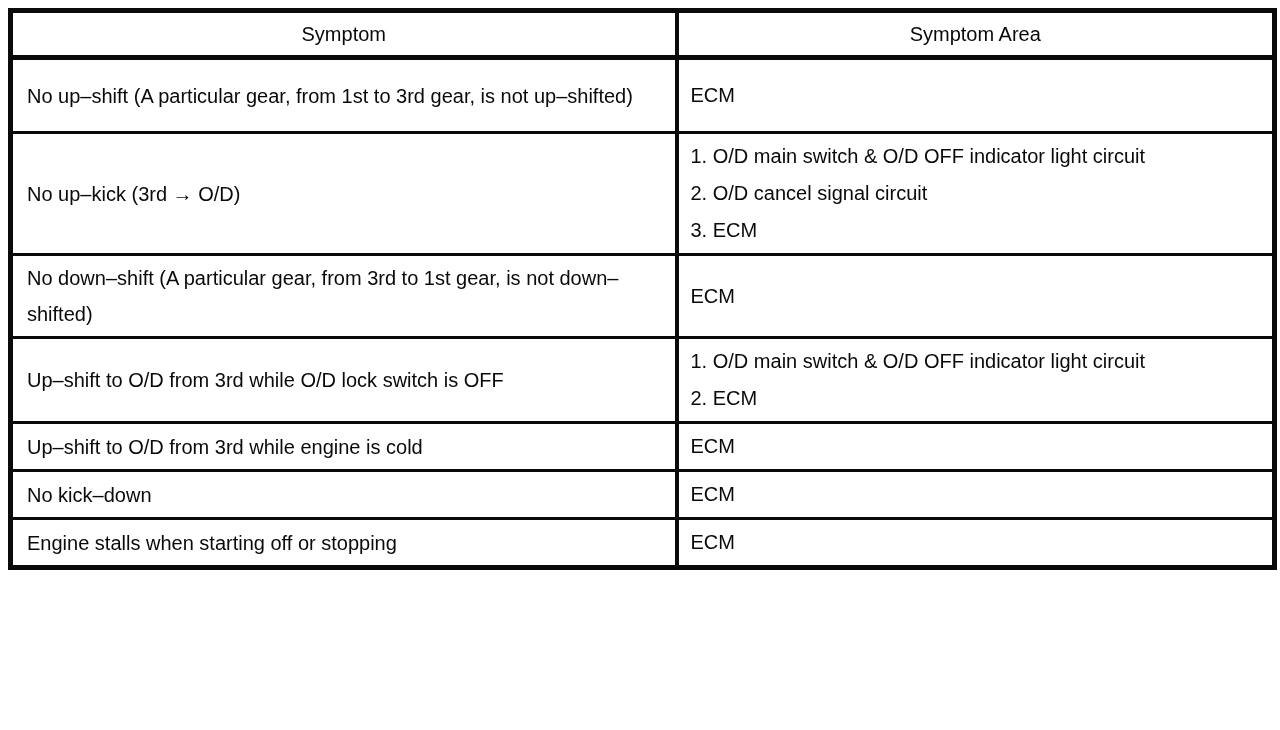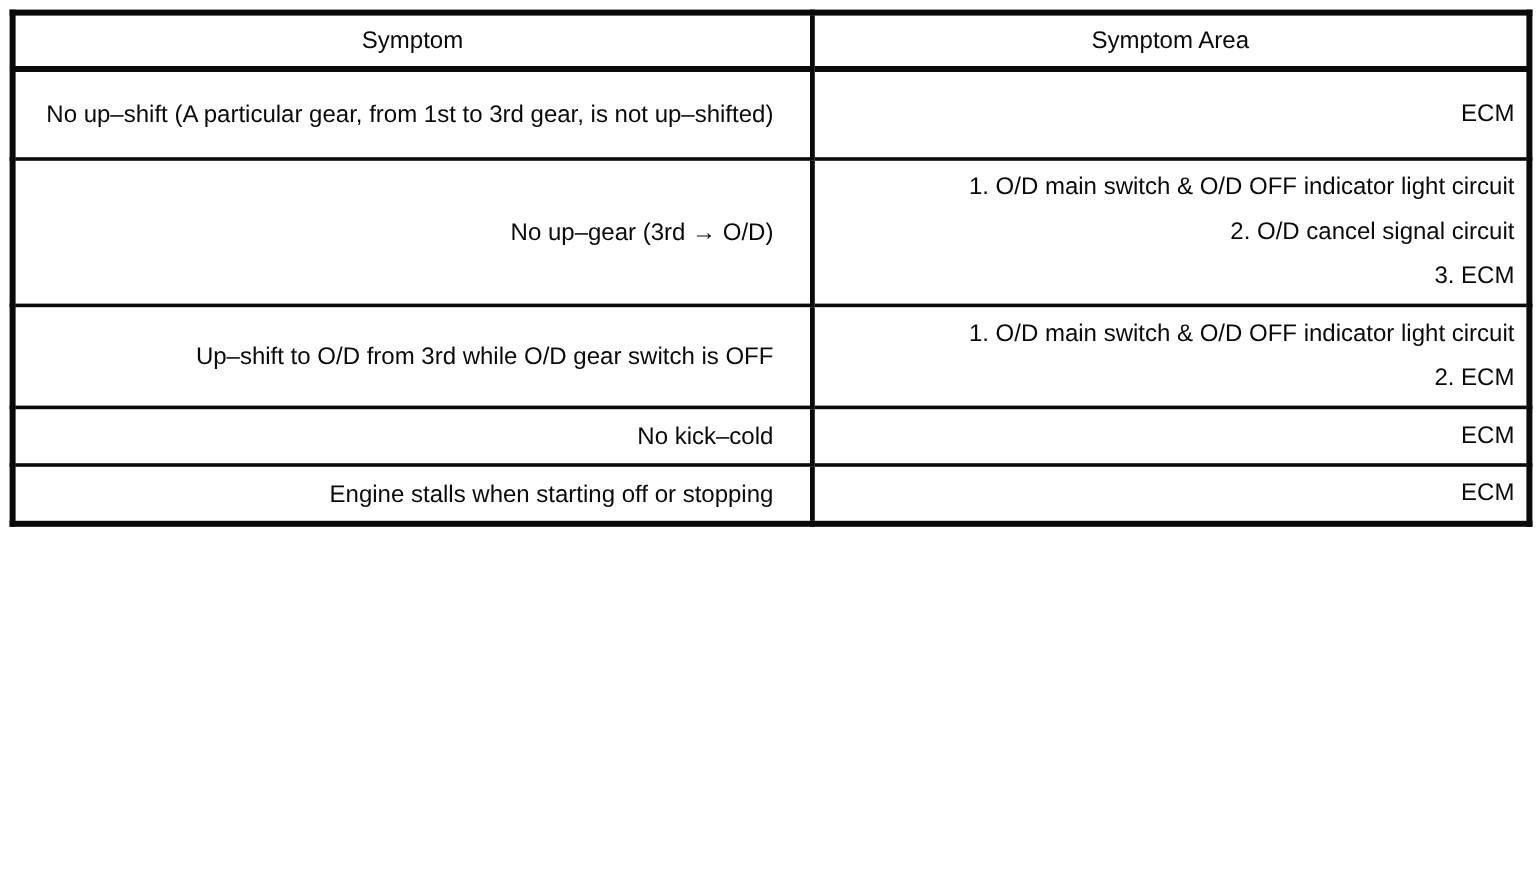--- a/index.html
+++ b/index.html
@@ -35,7 +35,6 @@
     font-size: 20px;
     color: #0a0a0a;
     overflow: hidden;
-    text-align: right;
   }
   table.diag th {
     font-weight: normal;

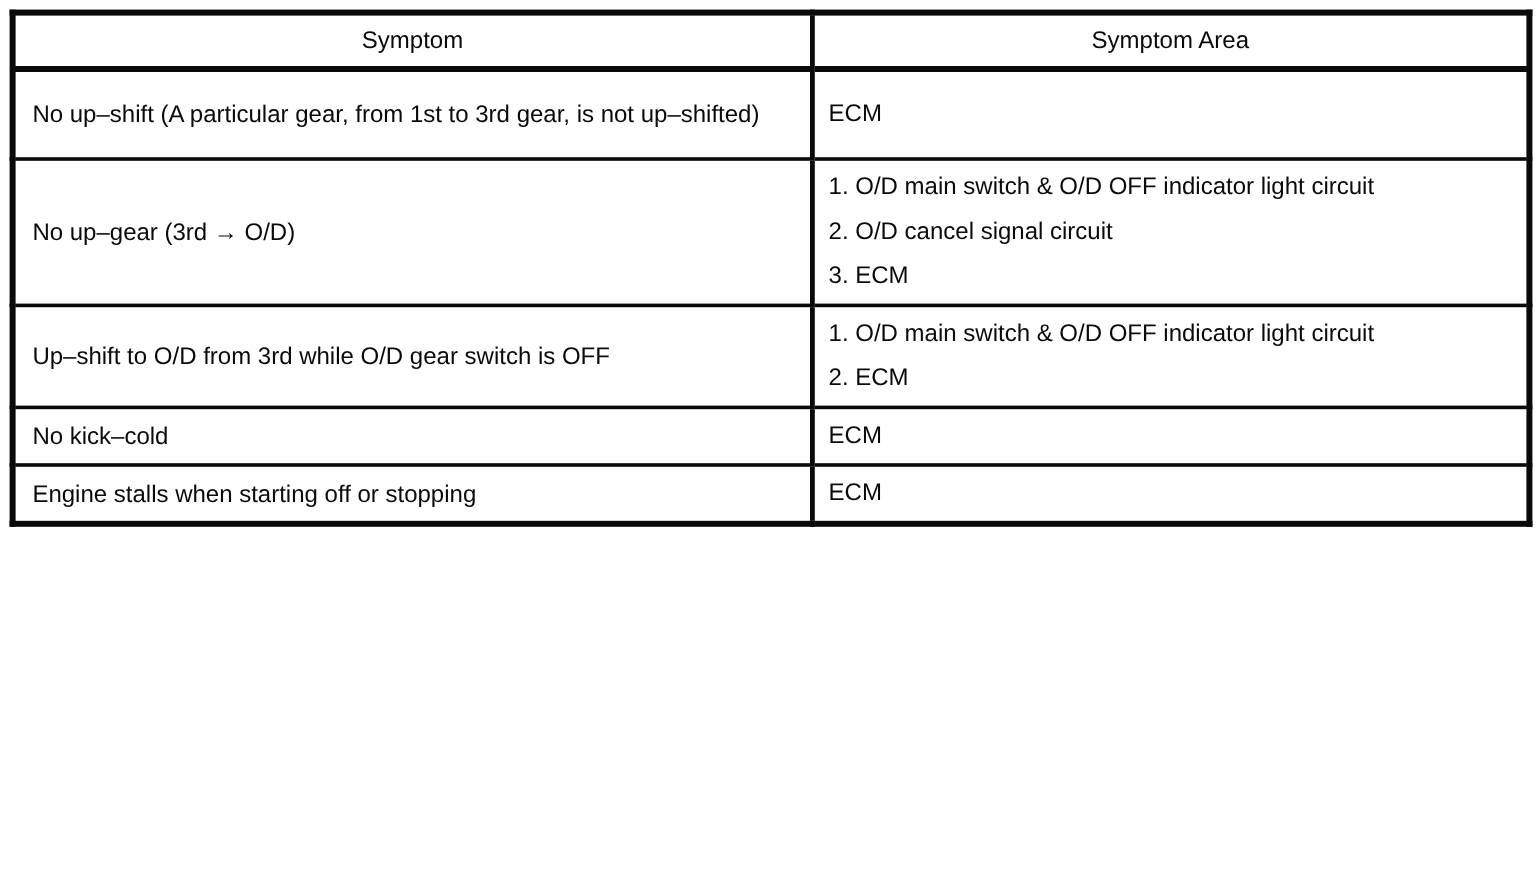--- a/index.html
+++ b/index.html
@@ -84,7 +84,7 @@
         </td>
       </tr>
       <tr style="height:109px">
-        <td class="sym">No up–gear (3rd → O/D)</td>
+        <td class="sym">No up–kick (3rd → O/D)</td>
         <td class="sus">
           <div class="line">1. O/D main switch &amp; O/D OFF indicator light circuit</div>
           <div class="line">2. O/D cancel signal circuit</div>

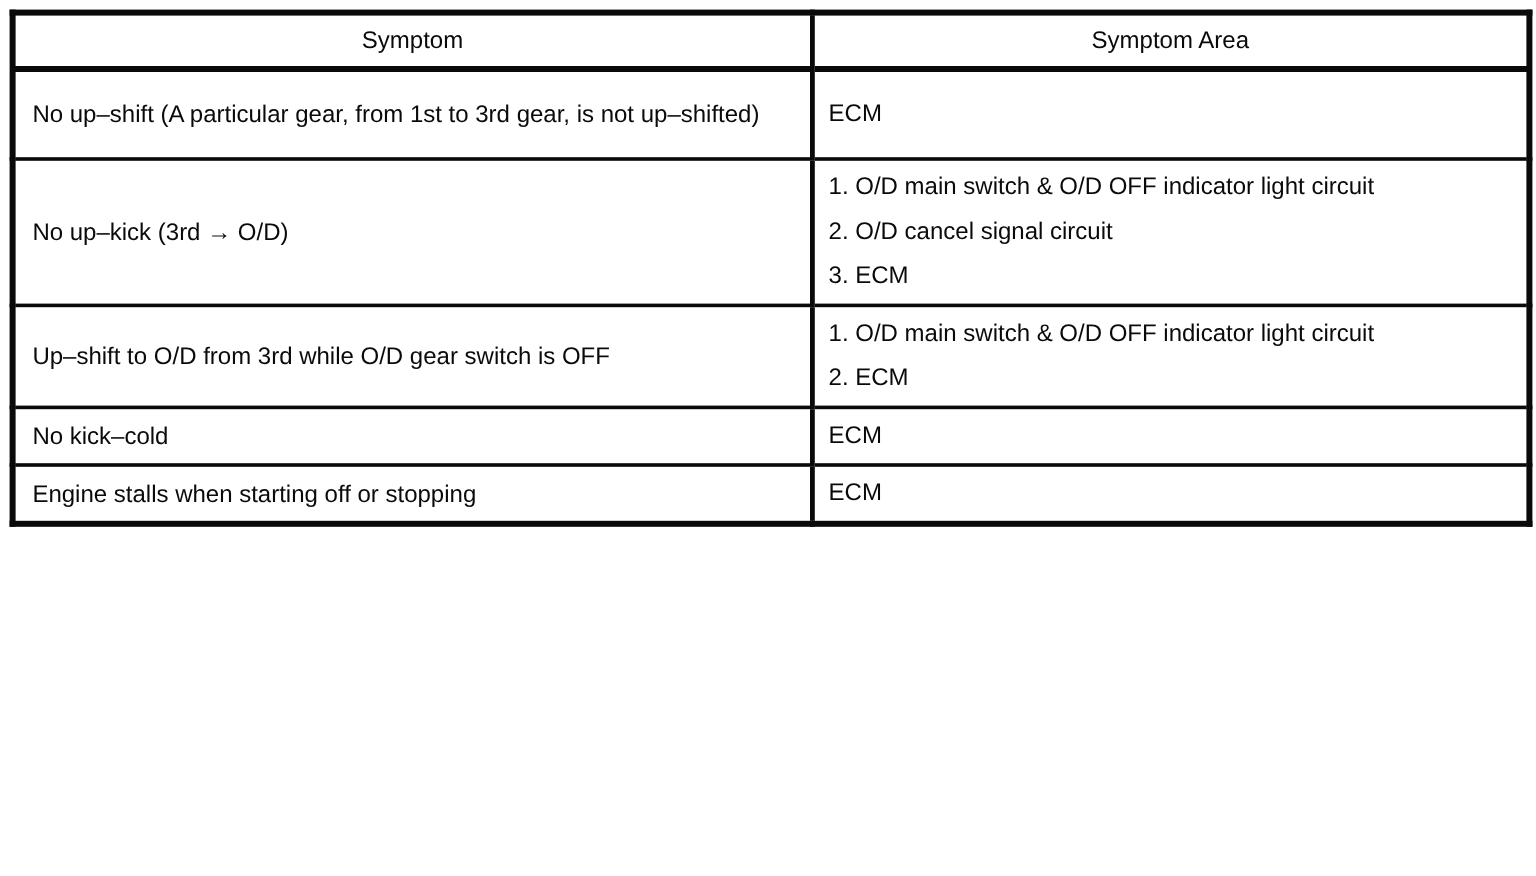--- a/index.html
+++ b/index.html
@@ -92,6 +92,12 @@
         </td>
       </tr>
       <tr style="height:73px">
+        <td class="sym">No down–shift (A particular gear, from 3rd to 1st gear, is not down–shifted)</td>
+        <td class="sus">
+          <div class="line">ECM</div>
+        </td>
+      </tr>
+      <tr style="height:73px">
         <td class="sym">Up–shift to O/D from 3rd while O/D gear switch is OFF</td>
         <td class="sus">
           <div class="line">1. O/D main switch &amp; O/D OFF indicator light circuit</div>

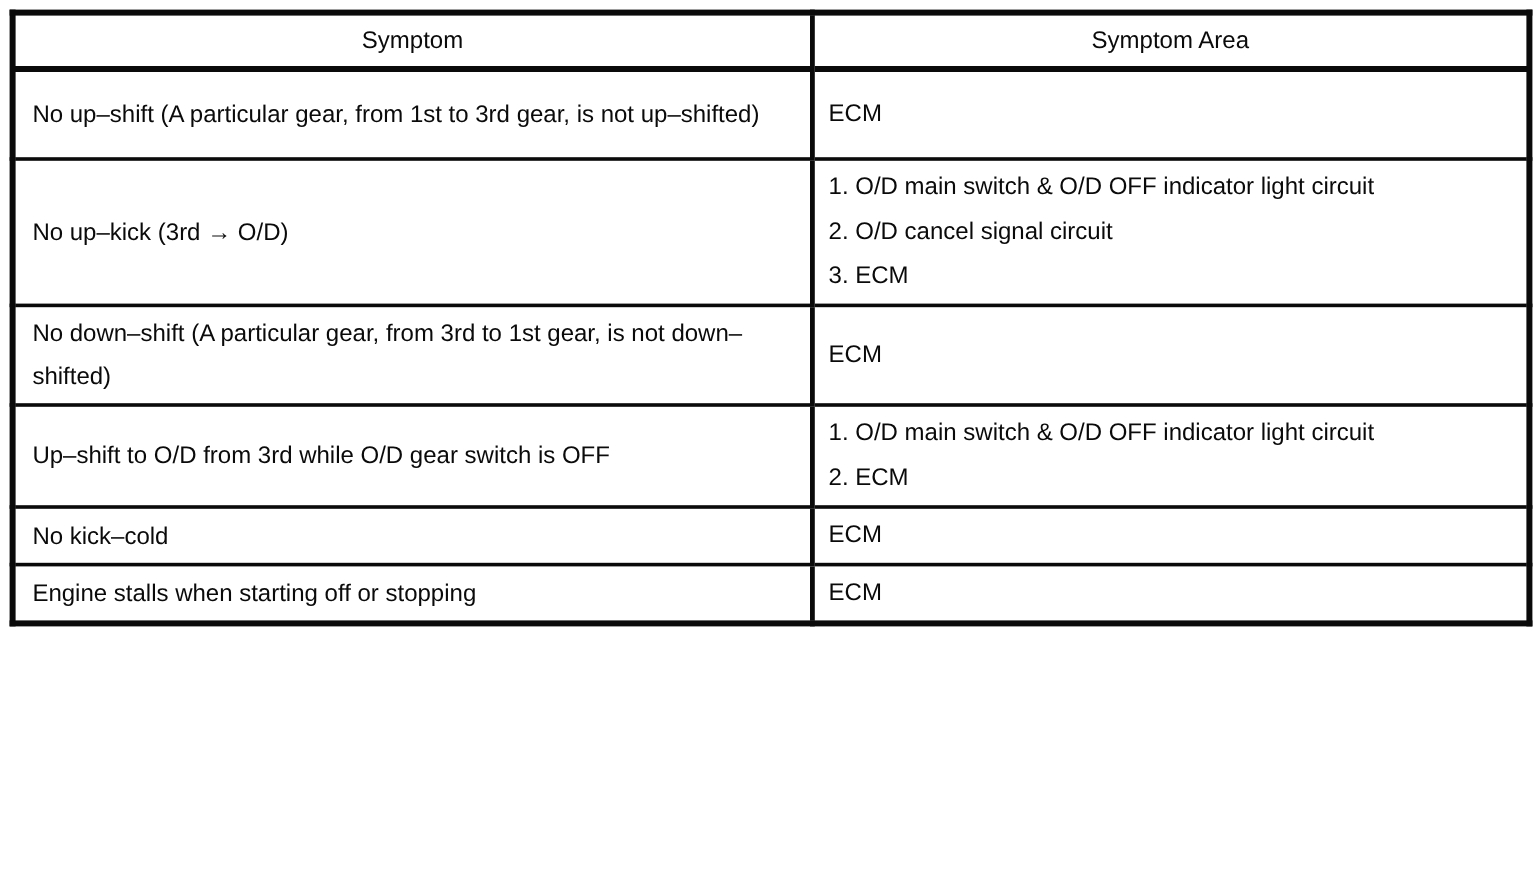--- a/index.html
+++ b/index.html
@@ -98,7 +98,7 @@
         </td>
       </tr>
       <tr style="height:73px">
-        <td class="sym">Up–shift to O/D from 3rd while O/D gear switch is OFF</td>
+        <td class="sym">Up–shift to O/D from 3rd while O/D lock switch is OFF</td>
         <td class="sus">
           <div class="line">1. O/D main switch &amp; O/D OFF indicator light circuit</div>
           <div class="line">2. ECM</div>

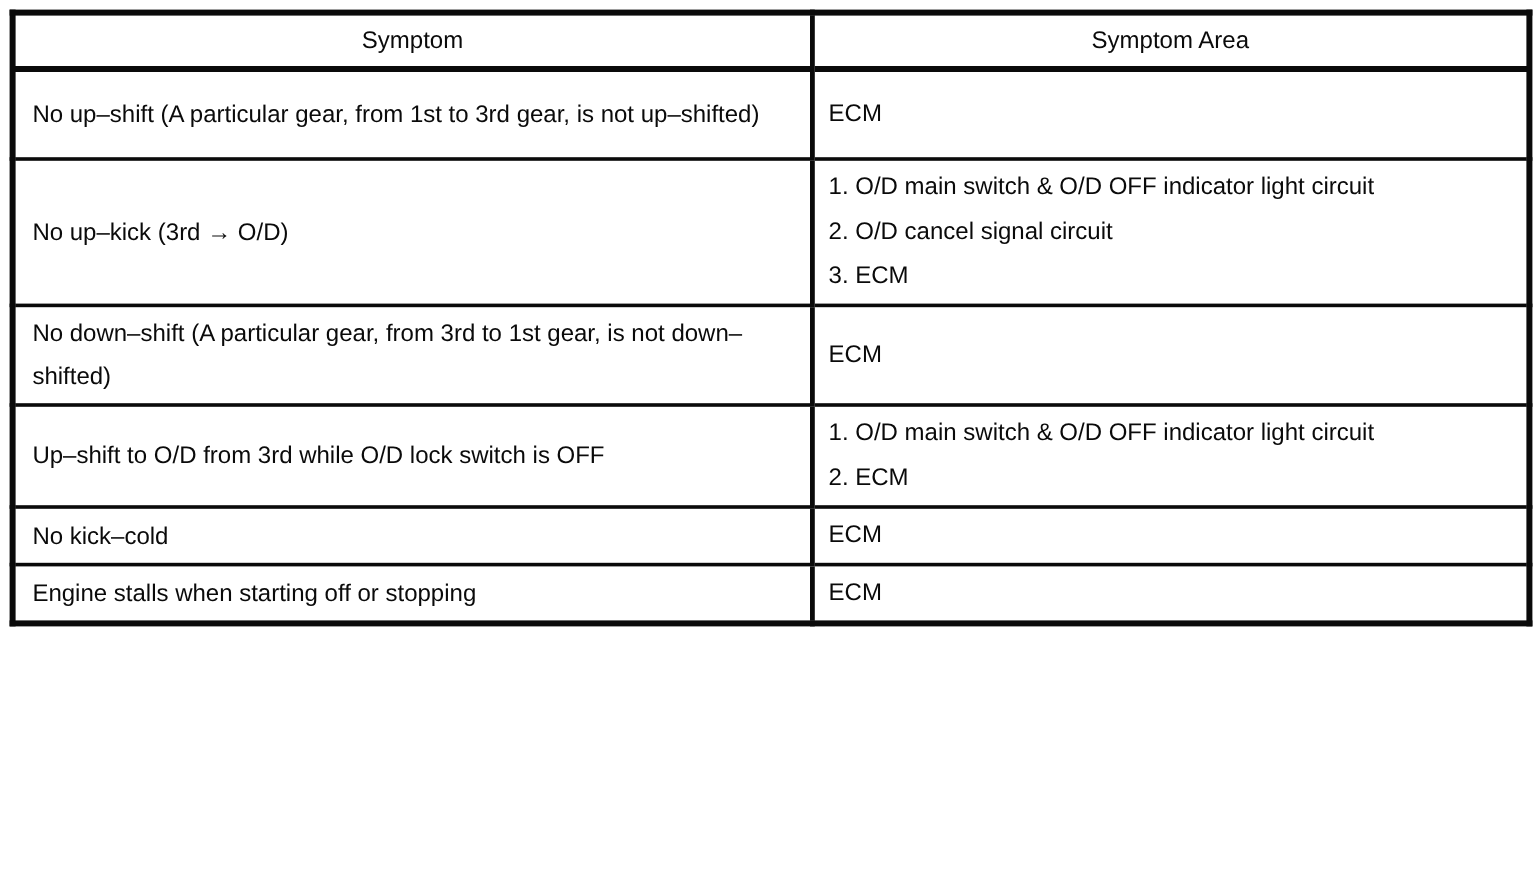--- a/index.html
+++ b/index.html
@@ -104,6 +104,12 @@
           <div class="line">2. ECM</div>
         </td>
       </tr>
+      <tr style="height:43px">
+        <td class="sym">Up–shift to O/D from 3rd while engine is cold</td>
+        <td class="sus">
+          <div class="line">ECM</div>
+        </td>
+      </tr>
       <tr style="height:39px">
         <td class="sym">No kick–cold</td>
         <td class="sus">

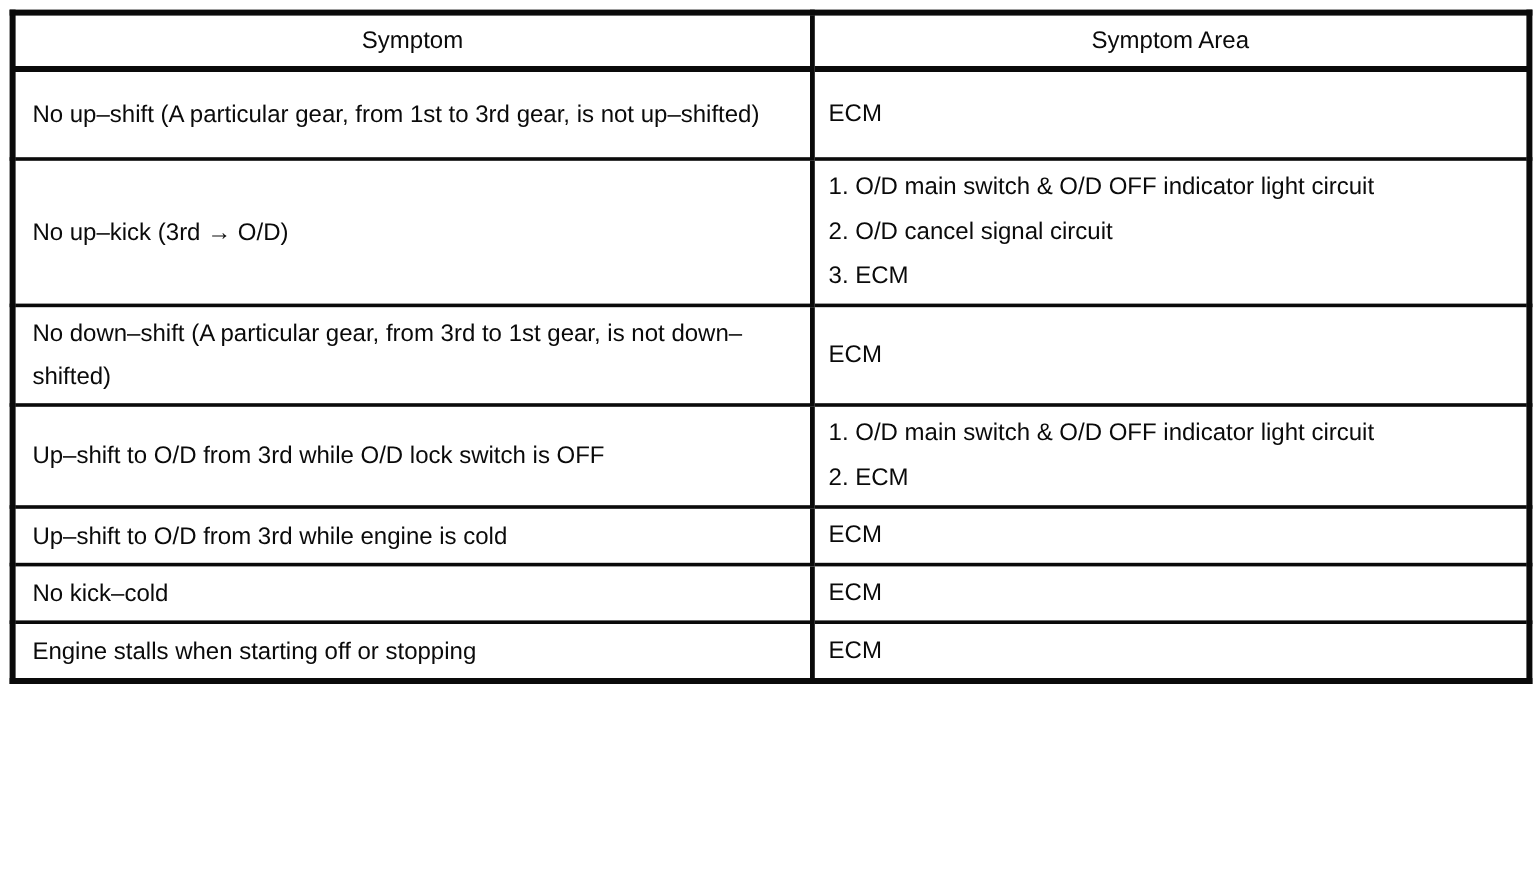--- a/index.html
+++ b/index.html
@@ -111,7 +111,7 @@
         </td>
       </tr>
       <tr style="height:39px">
-        <td class="sym">No kick–cold</td>
+        <td class="sym">No kick–down</td>
         <td class="sus">
           <div class="line">ECM</div>
         </td>

